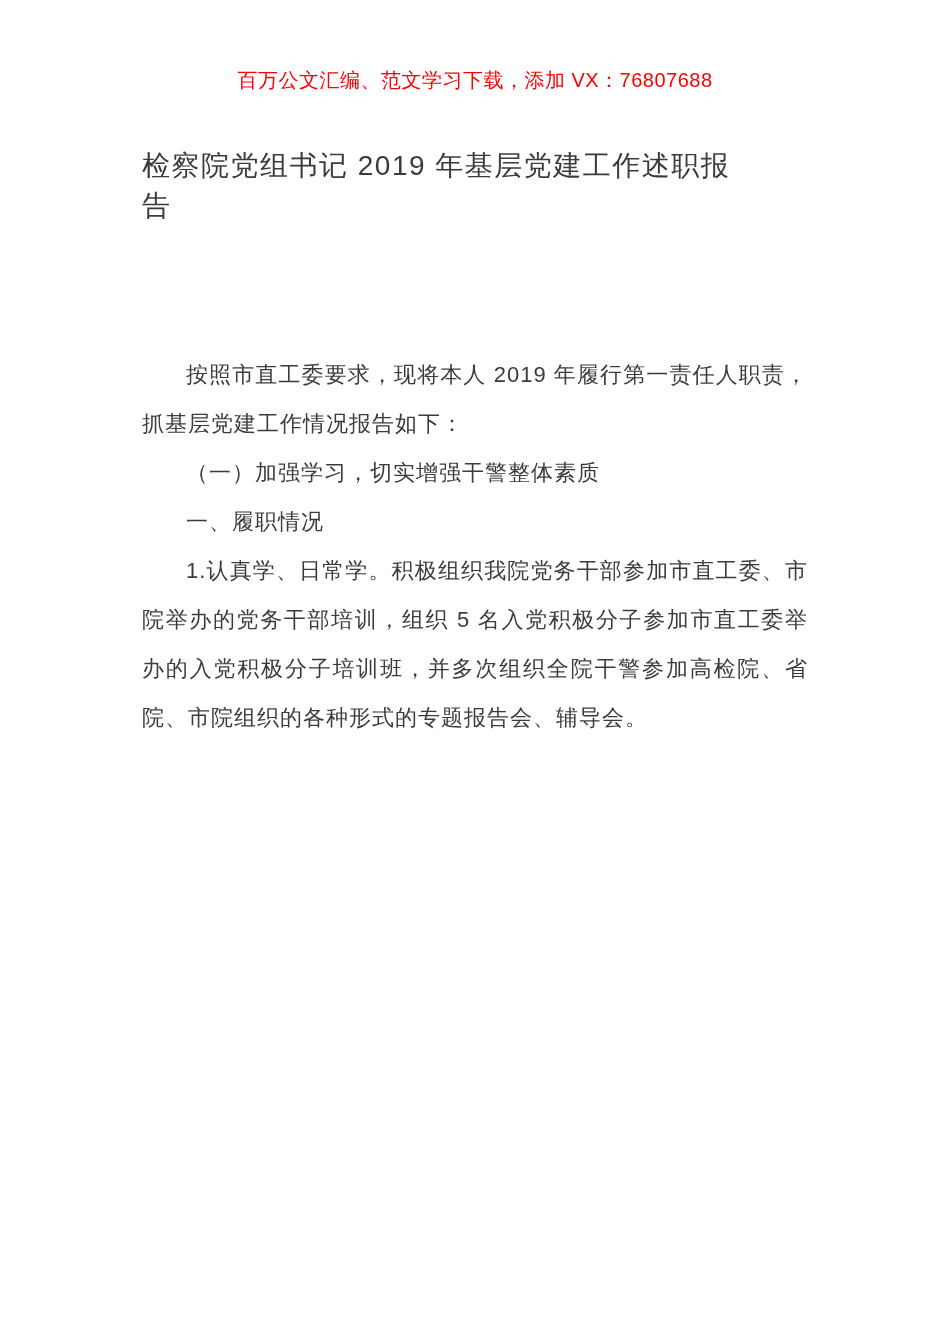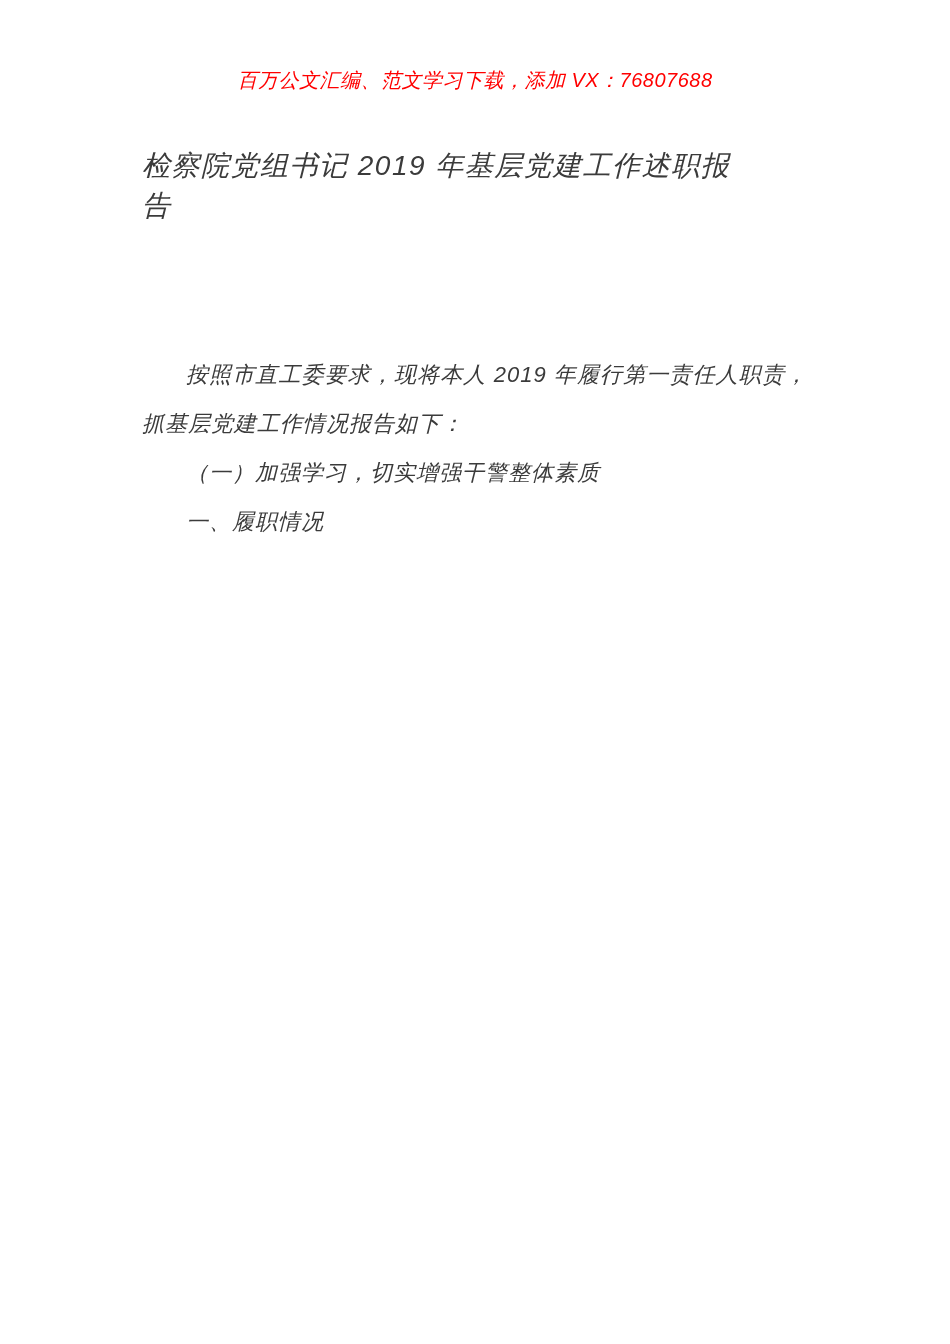--- a/index.html
+++ b/index.html
@@ -14,7 +14,6 @@
     background: #ffffff;
     overflow: hidden;
     font-family: "Liberation Sans", "DejaVu Sans", sans-serif;
-    font-style: italic;
   }
   .banner {
     padding-top: 66px;

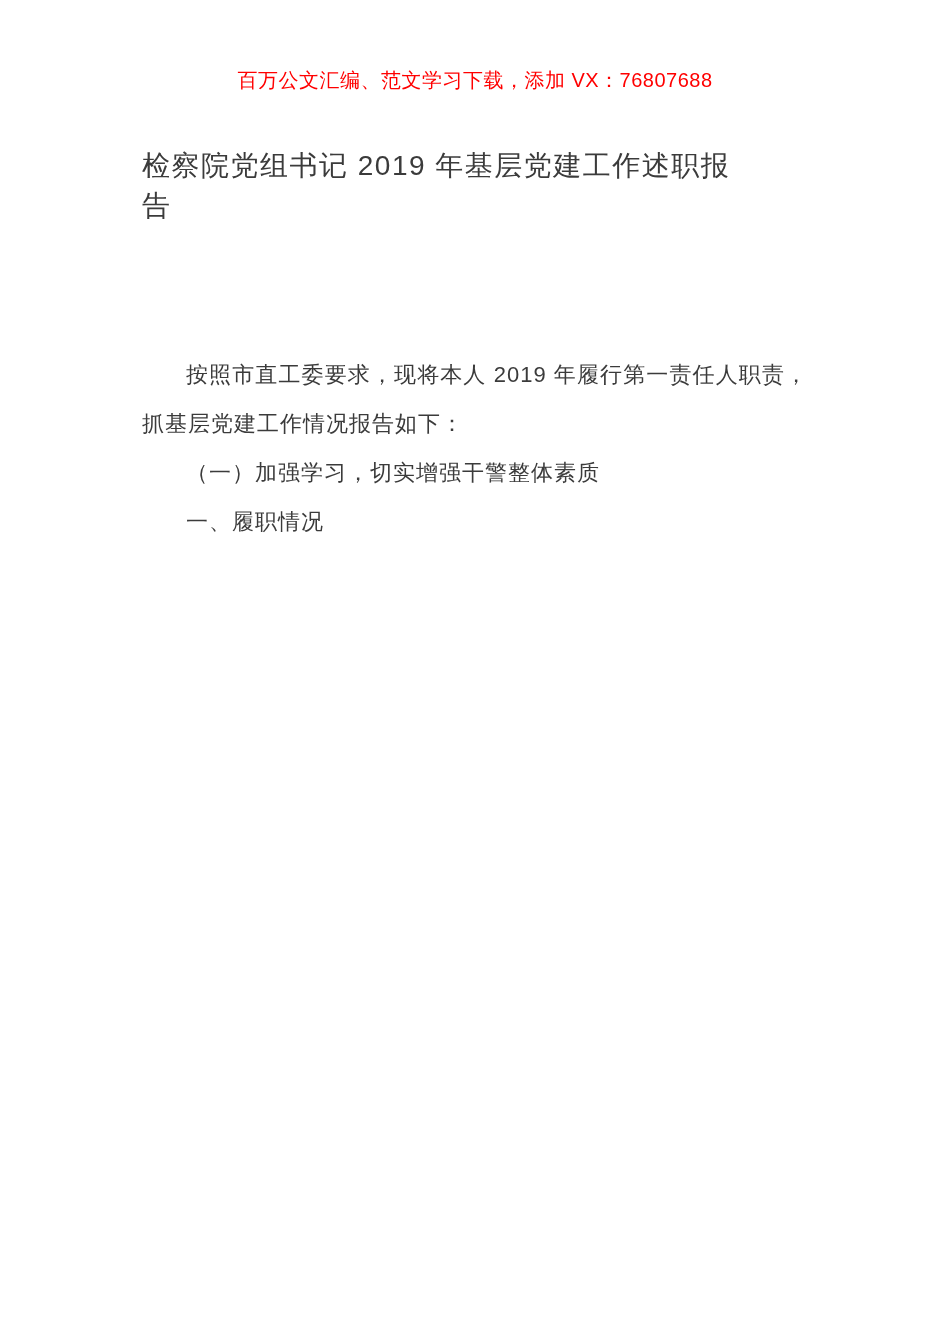--- a/index.html
+++ b/index.html
@@ -61,6 +61,7 @@
     <p>按照市直工委要求，现将本人 2019 年履行第一责任人职责，抓基层党建工作情况报告如下：</p>
     <p>（一）加强学习，切实增强干警整体素质</p>
     <p>一、履职情况</p>
+    <p>1.认真学、日常学。积极组织我院党务干部参加市直工委、市院举办的党务干部培训，组织 5 名入党积极分子参加市直工委举办的入党积极分子培训班，并多次组织全院干警参加高检院、省院、市院组织的各种形式的专题报告会、辅导会。</p>
   </div>
 
 </div>

